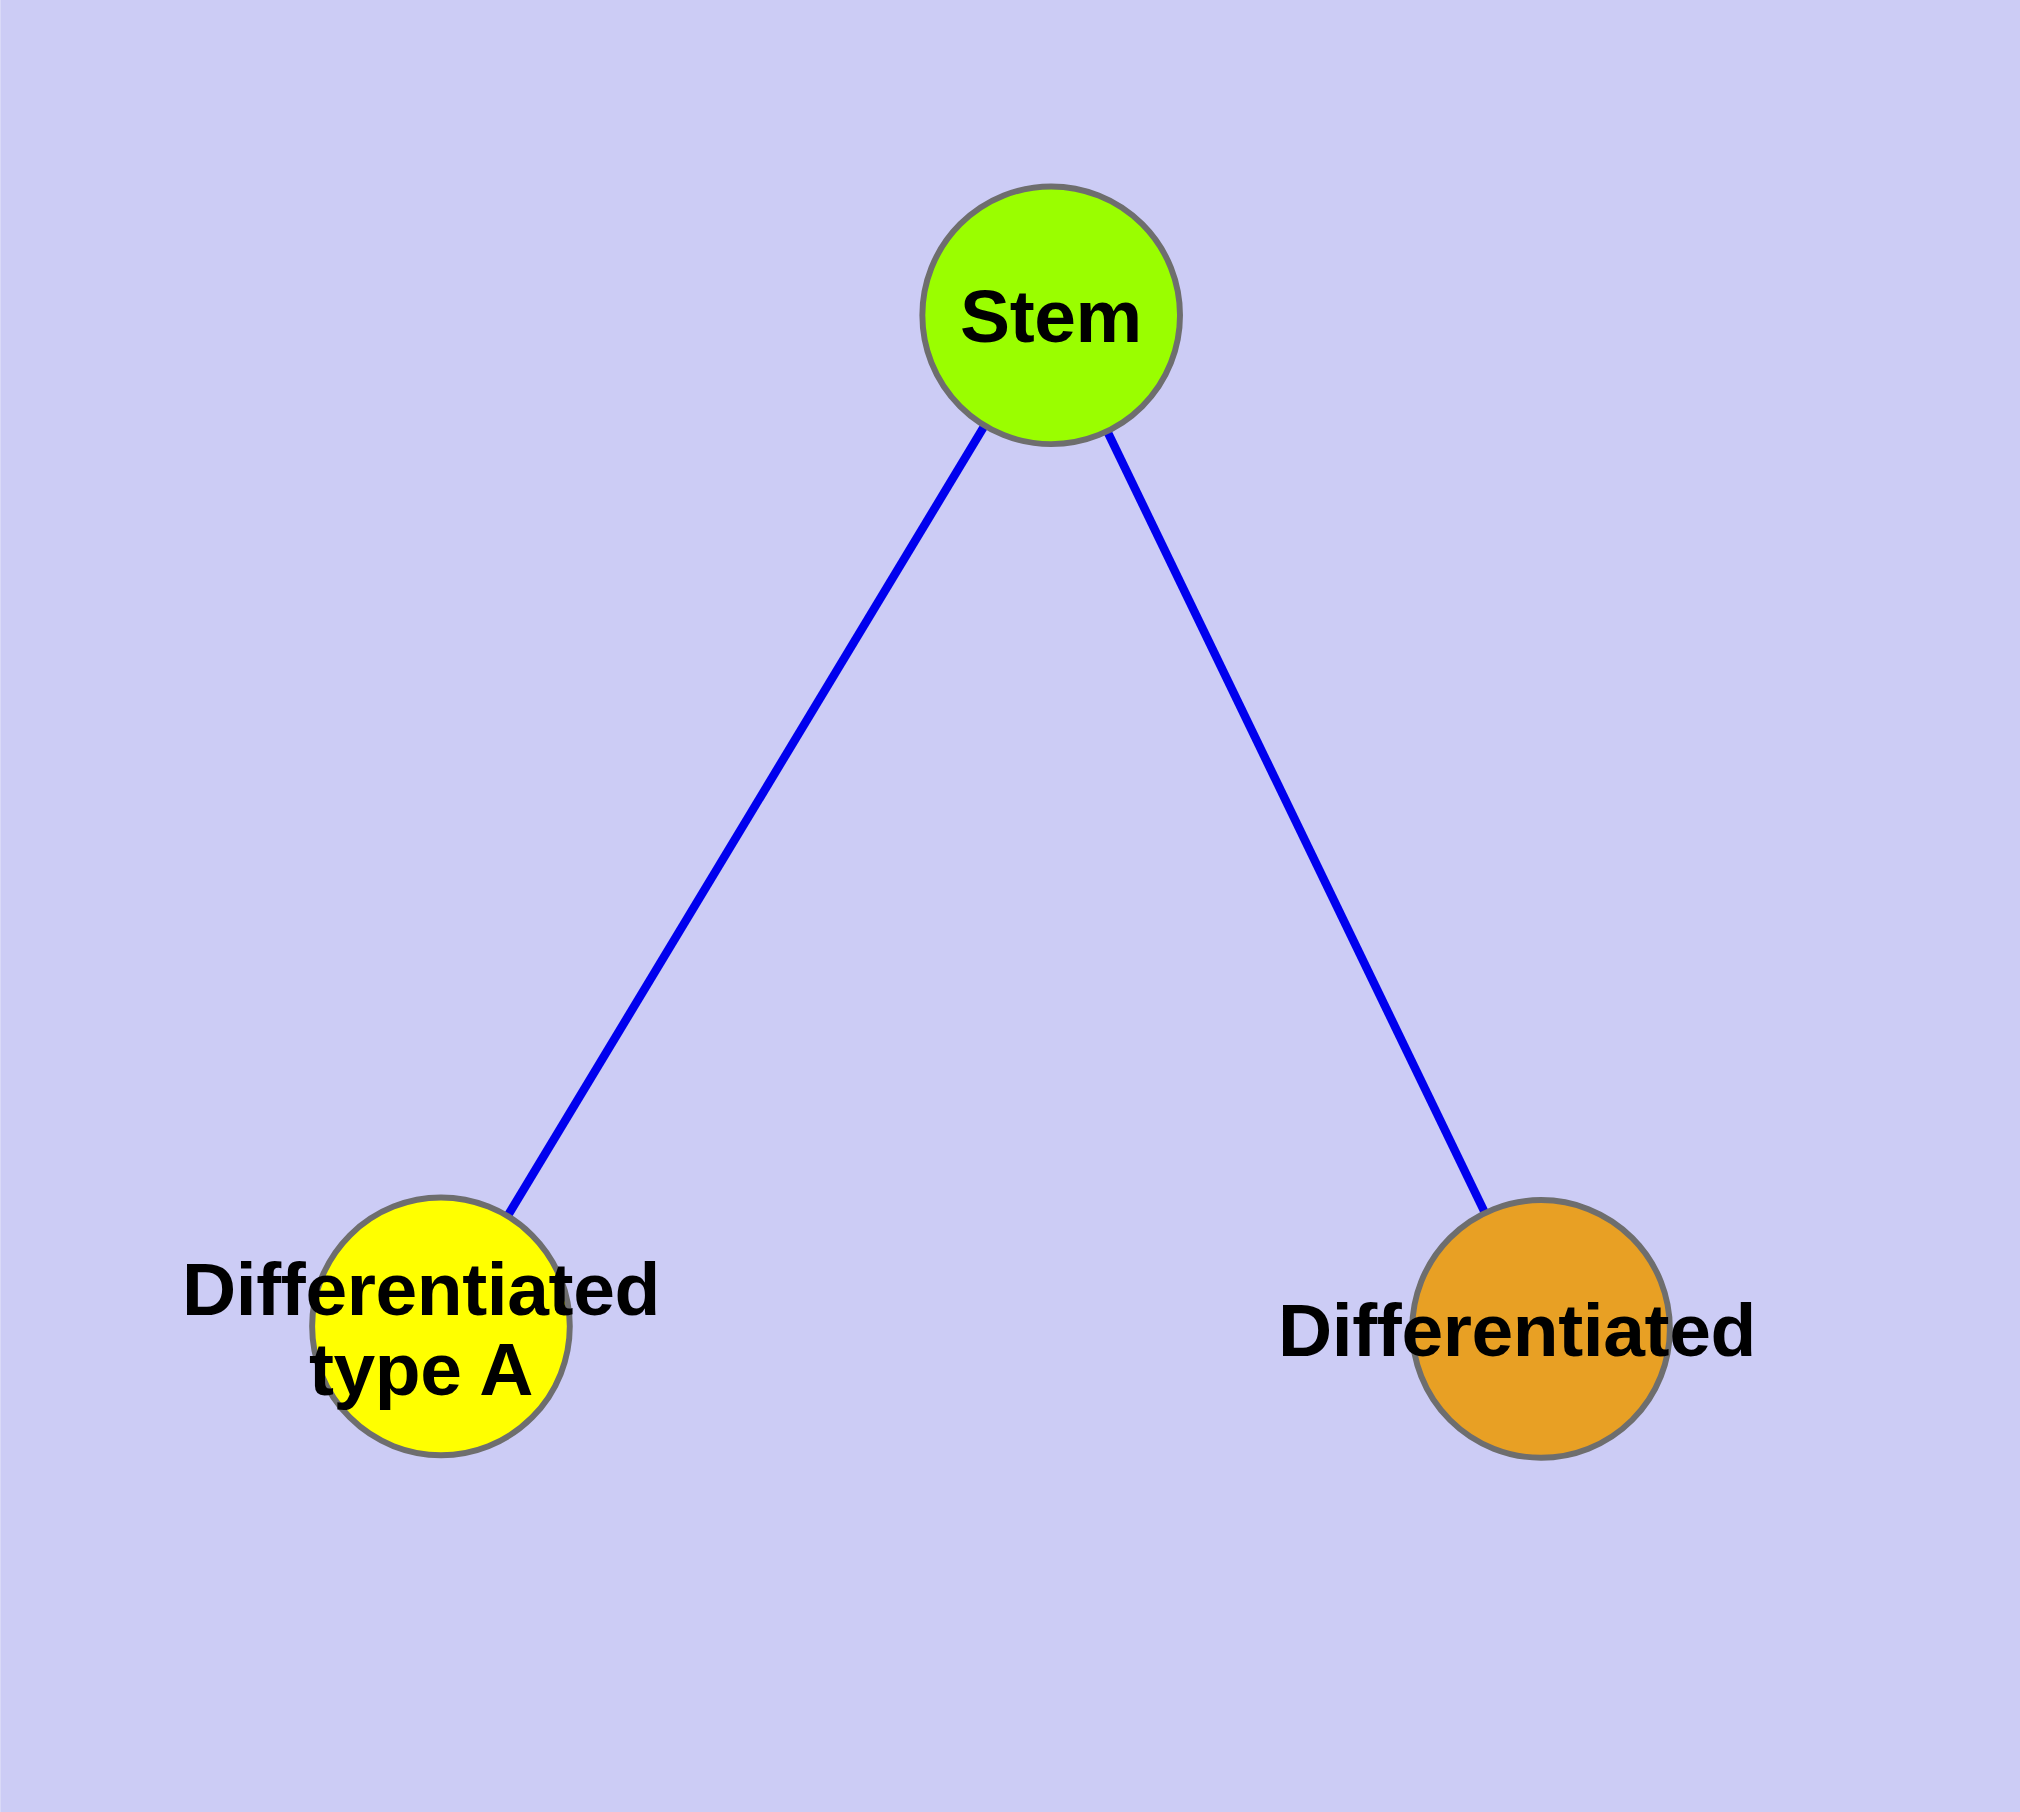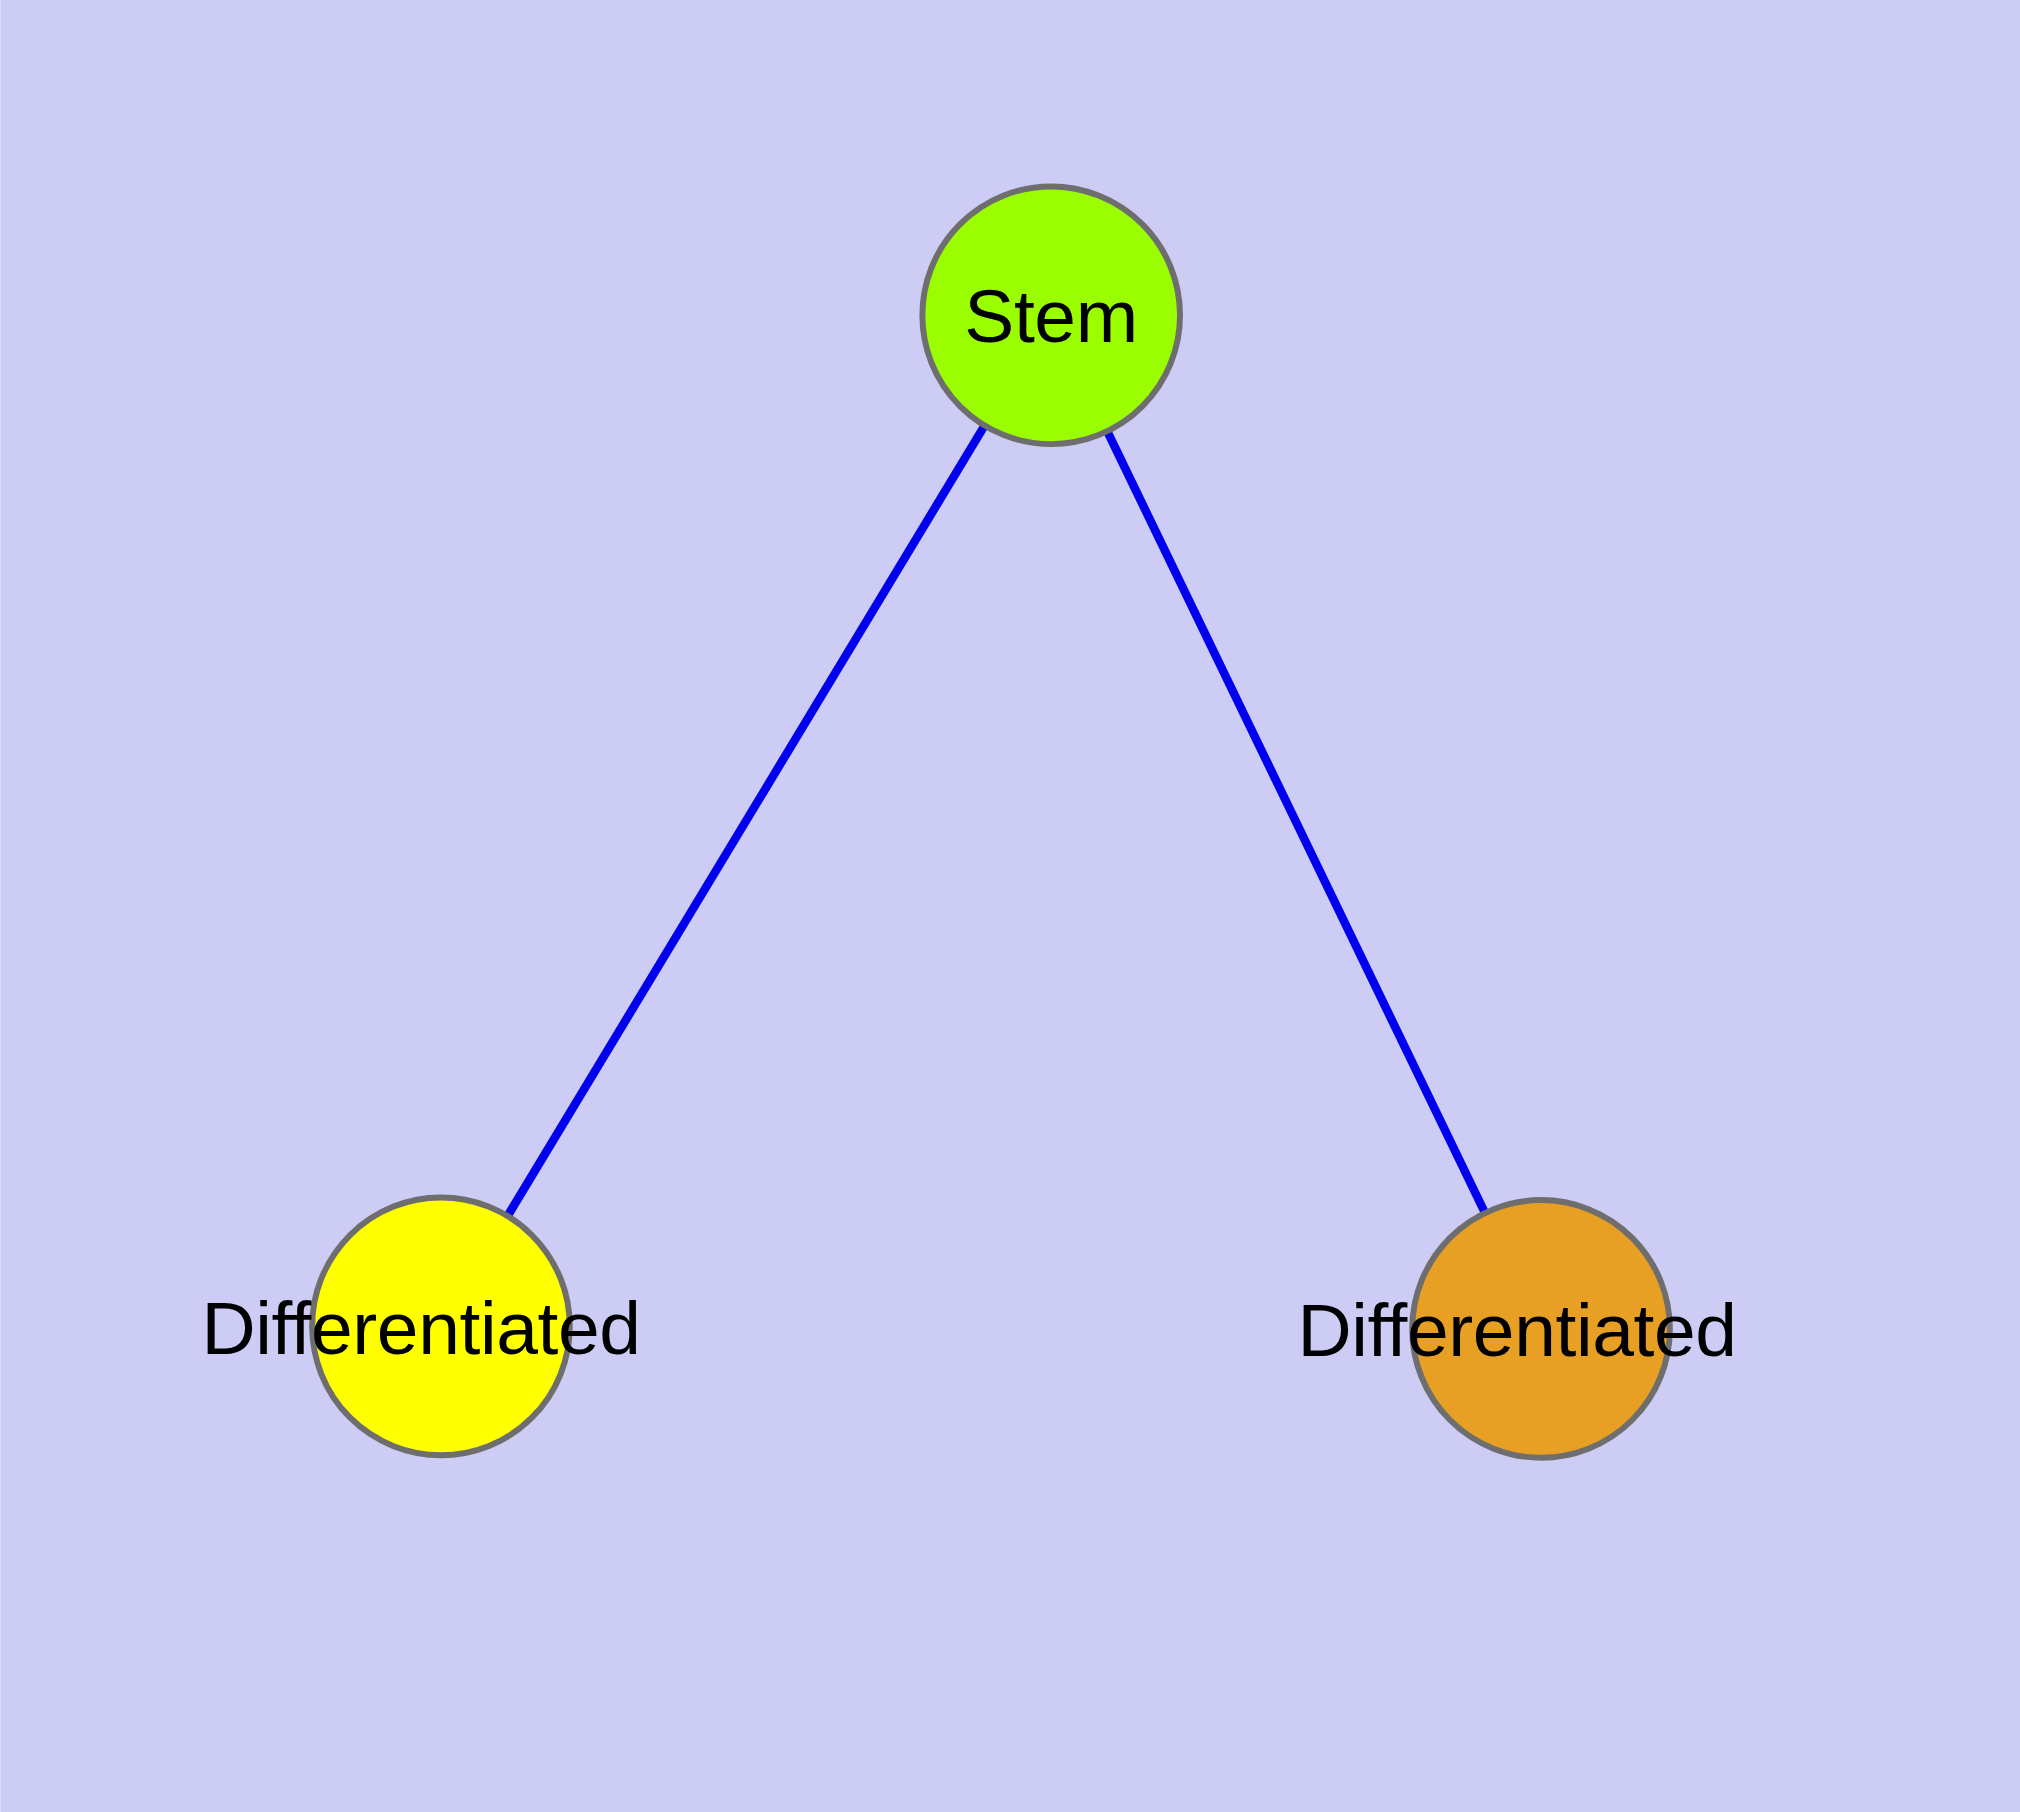--- a/index.html
+++ b/index.html
@@ -27,7 +27,7 @@
     transform: translate(-50%, -50%);
     text-align: center;
     font-family: "Liberation Sans", sans-serif;
-    font-weight: normal;
+    font-weight: bold;
     font-size: 75px;
     line-height: 1.06;
     color: #000000;

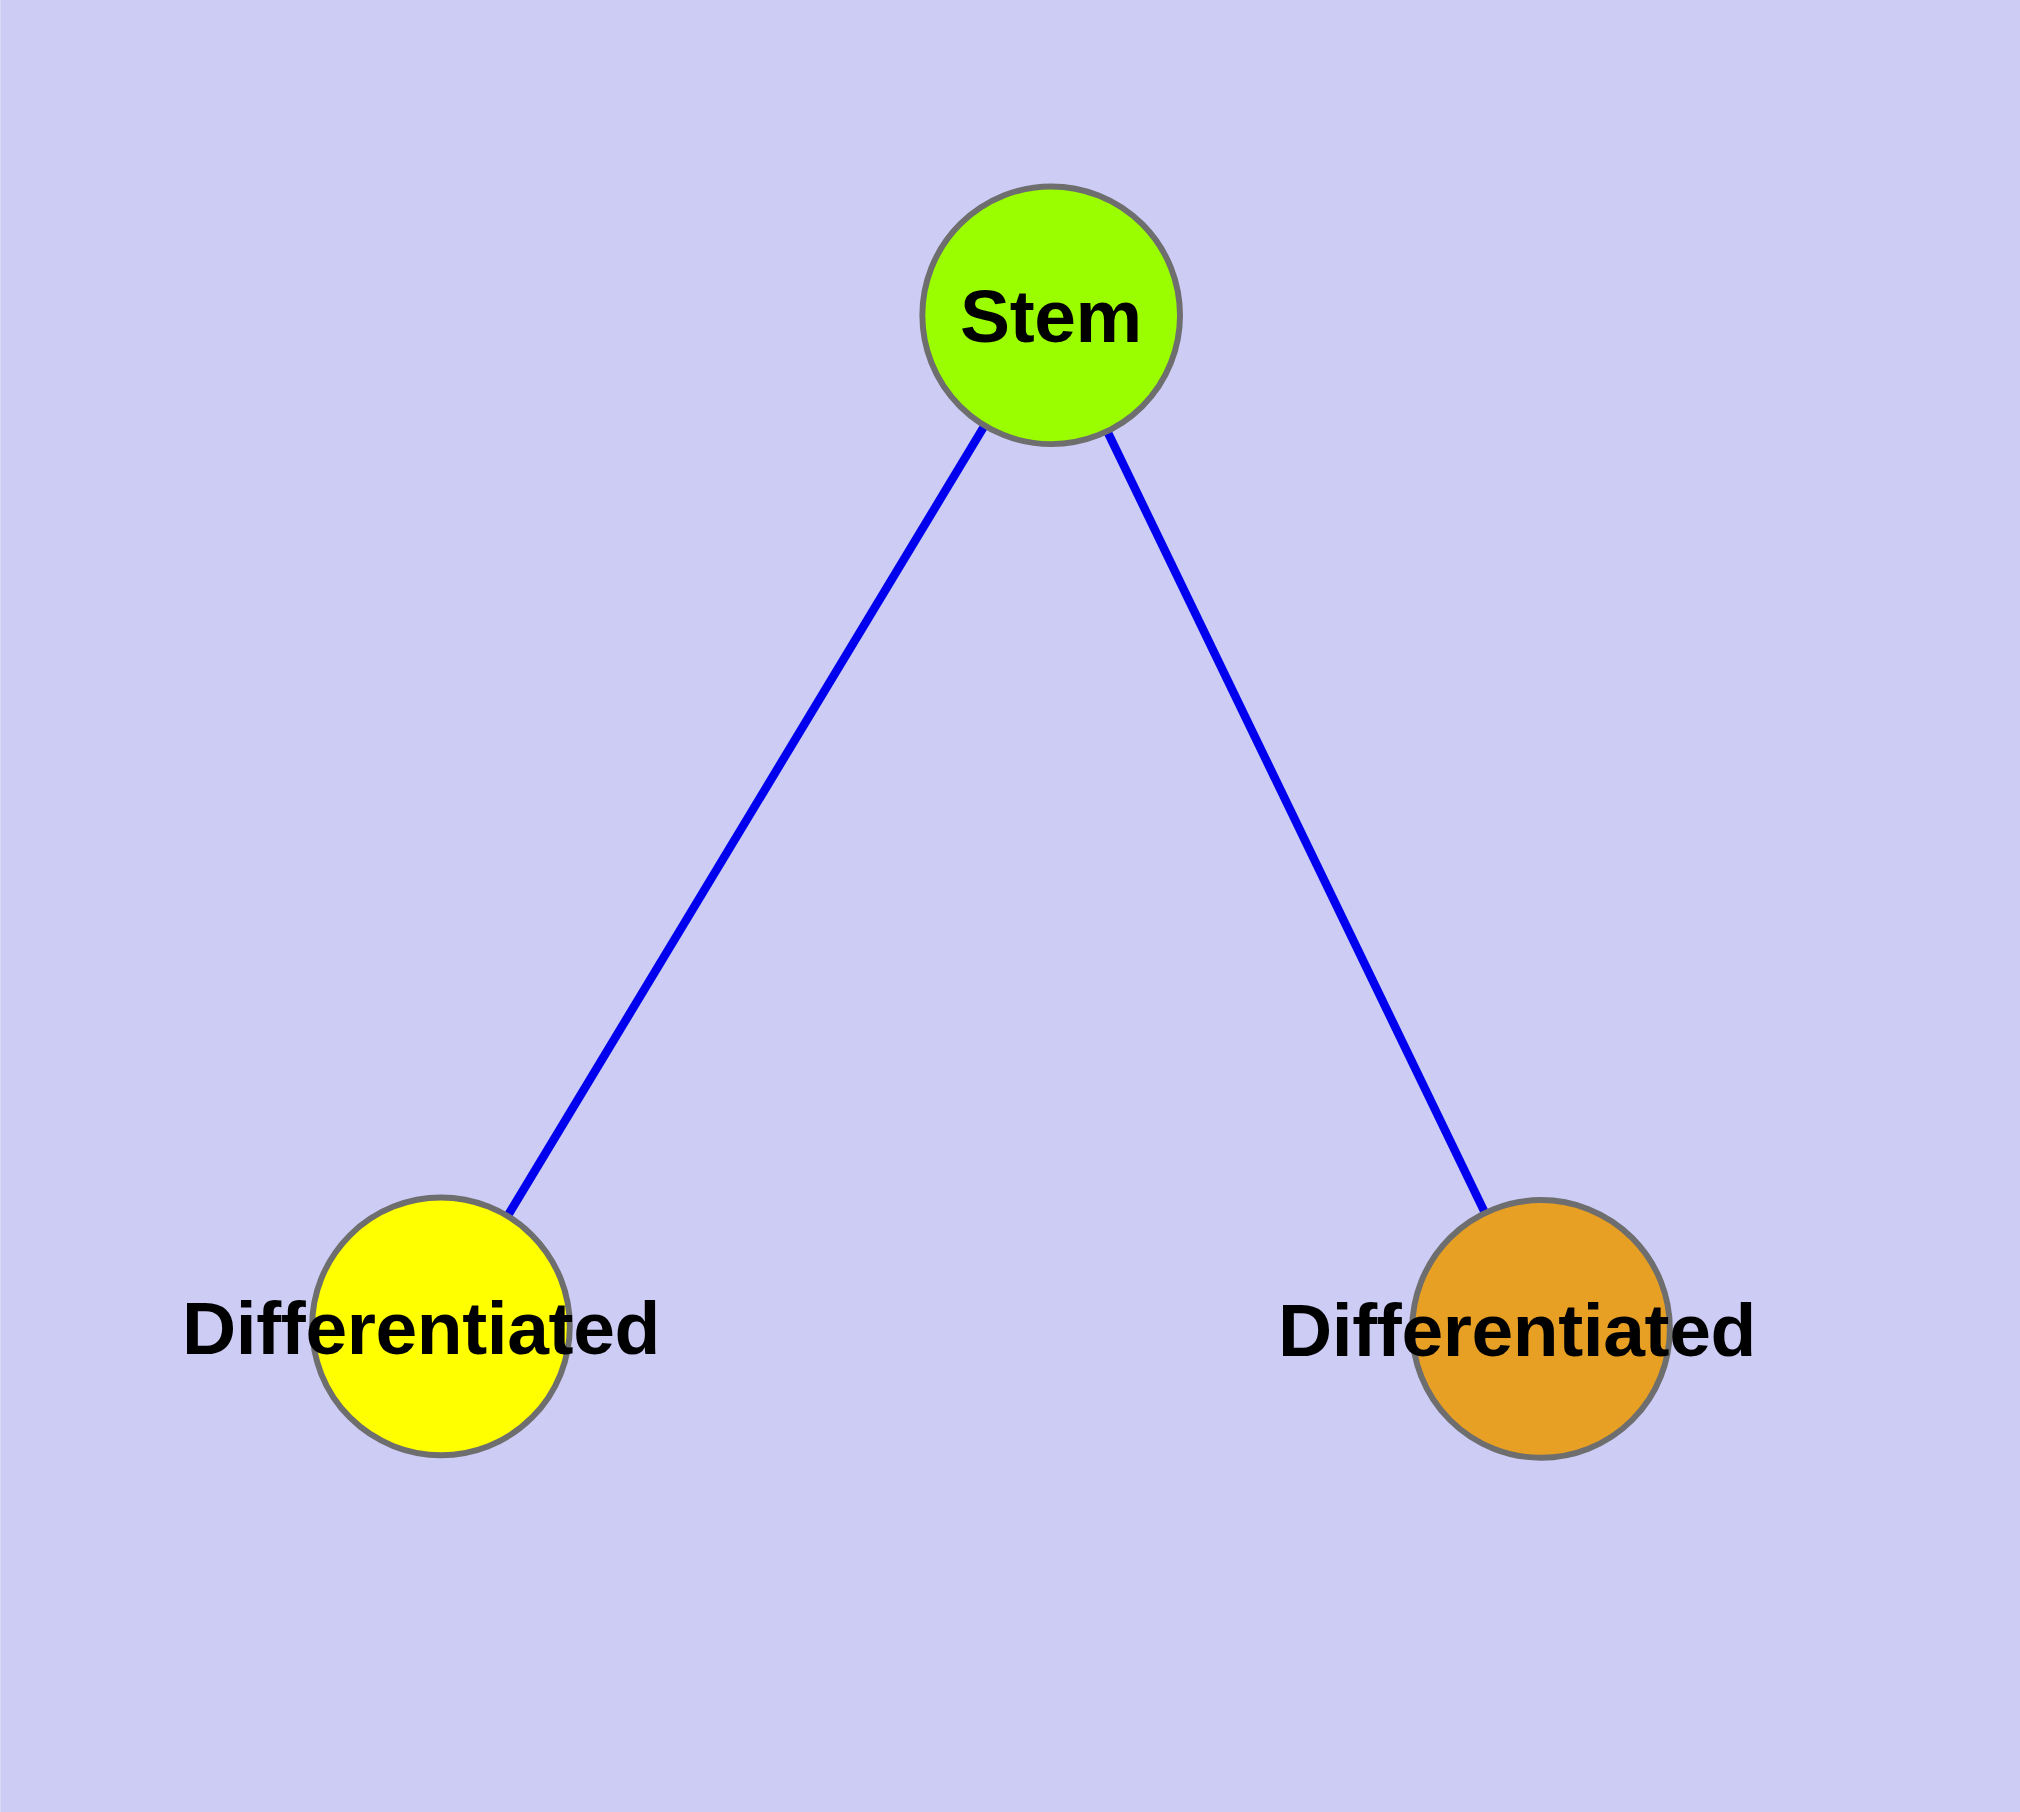--- a/index.html
+++ b/index.html
@@ -58,7 +58,7 @@
 
   <div id="label-layer">
       <div class="node-label" style="left: 1051px; top: 317px; font-size: 75px; color: rgb(0, 0, 0);"><div>Stem</div></div>
-      <div class="node-label" style="left: 421px; top: 1329px; font-size: 75px; color: rgb(0, 0, 0);"><div>Differentiated</div></div>
+      <div class="node-label" style="left: 421px; top: 1329px; font-size: 75px; color: rgb(0, 0, 0);"><div>Differentiated</div><div>type A</div></div>
       <div class="node-label" style="left: 1517px; top: 1331px; font-size: 75px; color: rgb(0, 0, 0);"><div>Differentiated</div></div>
     </div>
 

